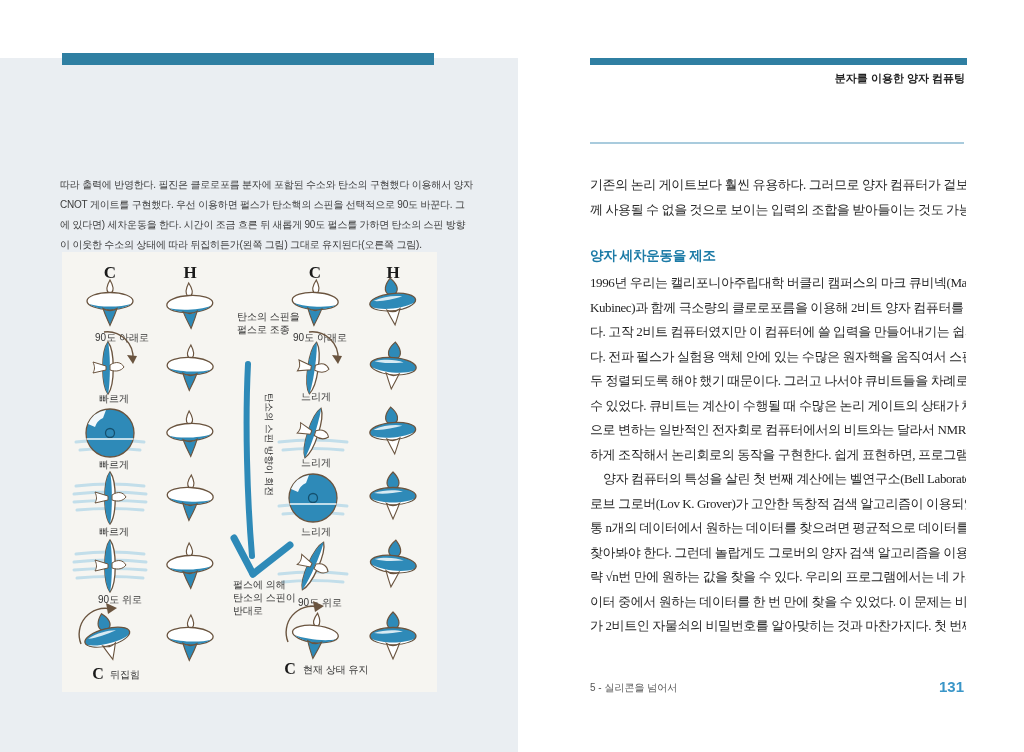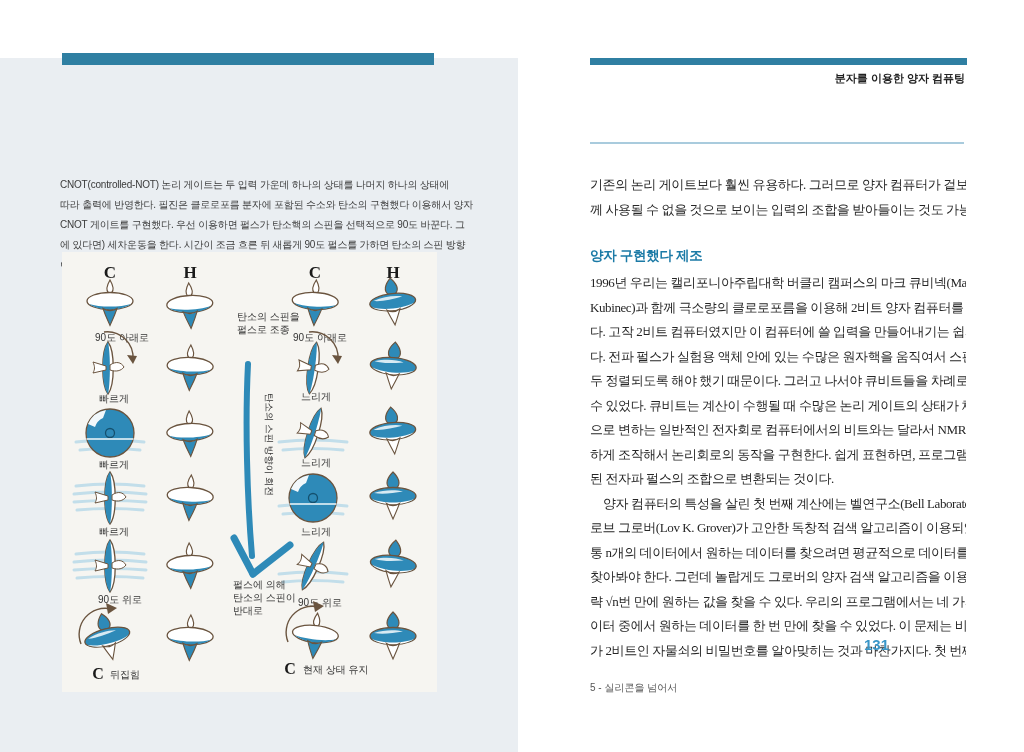--- a/index.html
+++ b/index.html
@@ -54,7 +54,6 @@
 
   <div class="left-page">
     <div class="intro">
-      <div class="iline">CNOT(controlled-NOT) 논리 게이트는 두 입력 가운데 하나의 상태를 나머지 하나의 상태에</div>
       <div class="iline">따라 출력에 반영한다. 필진은 클로로포름 분자에 포함된 수소와 탄소의 구현했다 이용해서 양자</div>
       <div class="iline">CNOT 게이트를 구현했다. 우선 이용하면 펄스가 탄소핵의 스핀을 선택적으로 90도 바꾼다. 그</div>
       <div class="iline">에 있다면) 세차운동을 한다. 시간이 조금 흐른 뒤 새롭게 90도 펄스를 가하면 탄소의 스핀 방향</div>

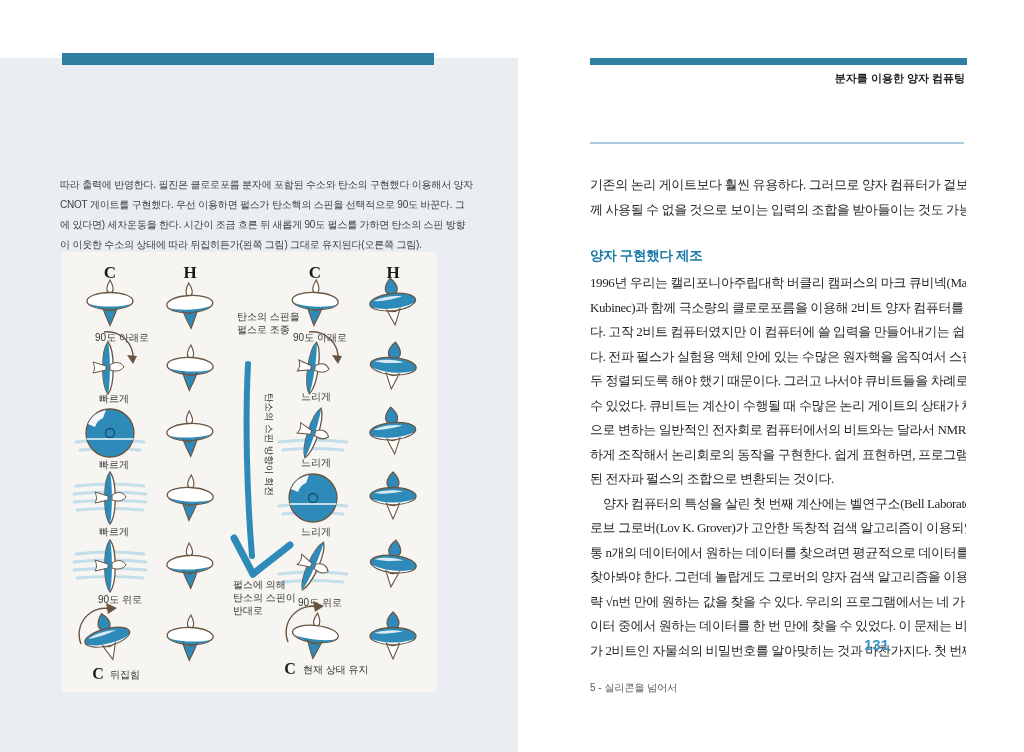--- a/index.html
+++ b/index.html
@@ -255,7 +255,7 @@
       <div class="bline">기존의 논리 게이트보다 훨씬 유용하다. 그러므로 양자 컴퓨터가 겉보기에 함</div>
       <div class="bline">께 사용될 수 없을 것으로 보이는 입력의 조합을 받아들이는 것도 가능하다.</div>
 
-      <div class="section-heading">양자 구현했다 제조</div>
+      <div class="section-heading">양자 세차운동을 제조</div>
 
       <div class="para2">
         <div class="bline">1996년 우리는 캘리포니아주립대학 버클리 캠퍼스의 마크 큐비넥(Mark G.</div>

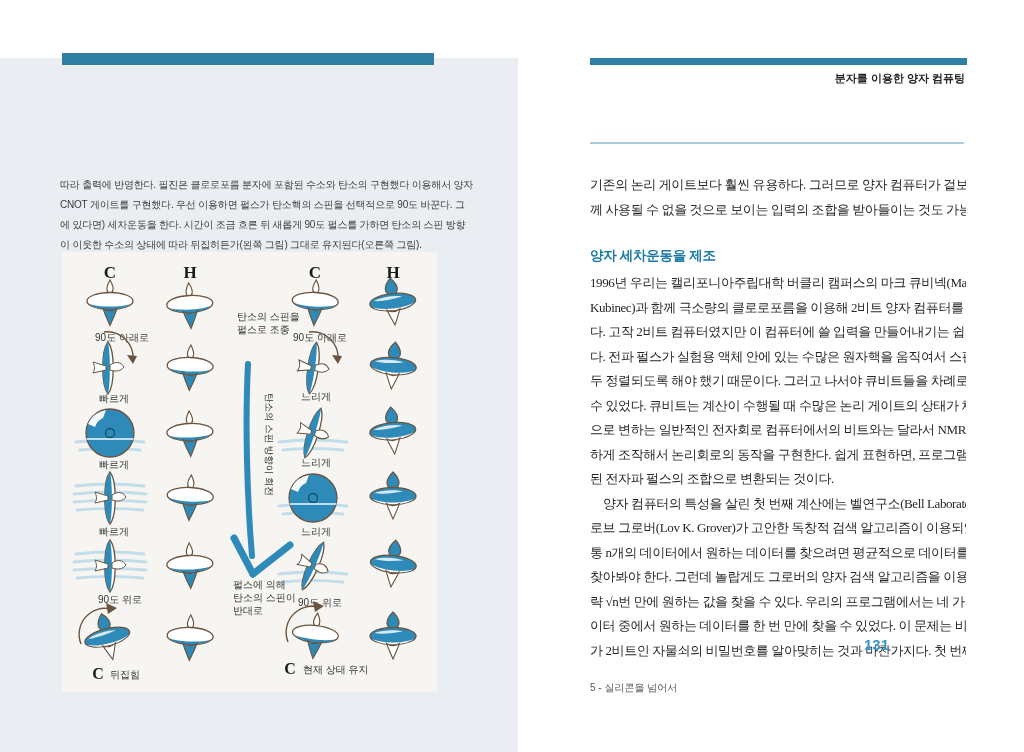--- a/index.html
+++ b/index.html
@@ -266,7 +266,6 @@
         <div class="bline">수 있었다. 큐비트는 계산이 수행될 때 수많은 논리 게이트의 상태가 체계적</div>
         <div class="bline">으로 변하는 일반적인 전자회로 컴퓨터에서의 비트와는 달라서 NMR을 다양</div>
         <div class="bline">하게 조작해서 논리회로의 동작을 구현한다. 쉽게 표현하면, 프로그램이 연속</div>
-        <div class="bline">된 전자파 펄스의 조합으로 변환되는 것이다.</div>
       </div>
 
       <div class="para3">

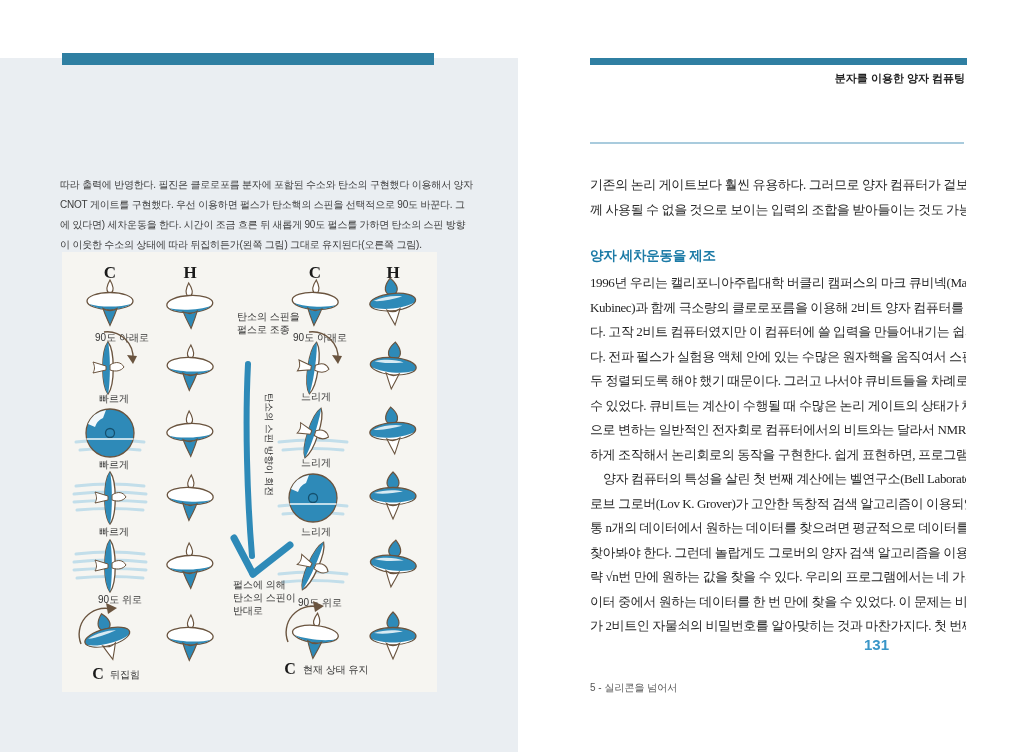--- a/index.html
+++ b/index.html
@@ -33,7 +33,7 @@
   .rbody .para2{margin-top:3px;}
   .rbody .indent{text-indent:13px;}
   .footer-left{position:absolute;left:72px;top:681px;font-size:10px;color:#555;white-space:nowrap;}
-  .page-num{position:absolute;left:346px;top:636px;width:100px;text-align:left;
+  .page-num{position:absolute;left:346px;top:678px;width:100px;text-align:right;
     font-size:15px;font-weight:bold;color:var(--page-number-blue,#3a96c8);}
 
   

